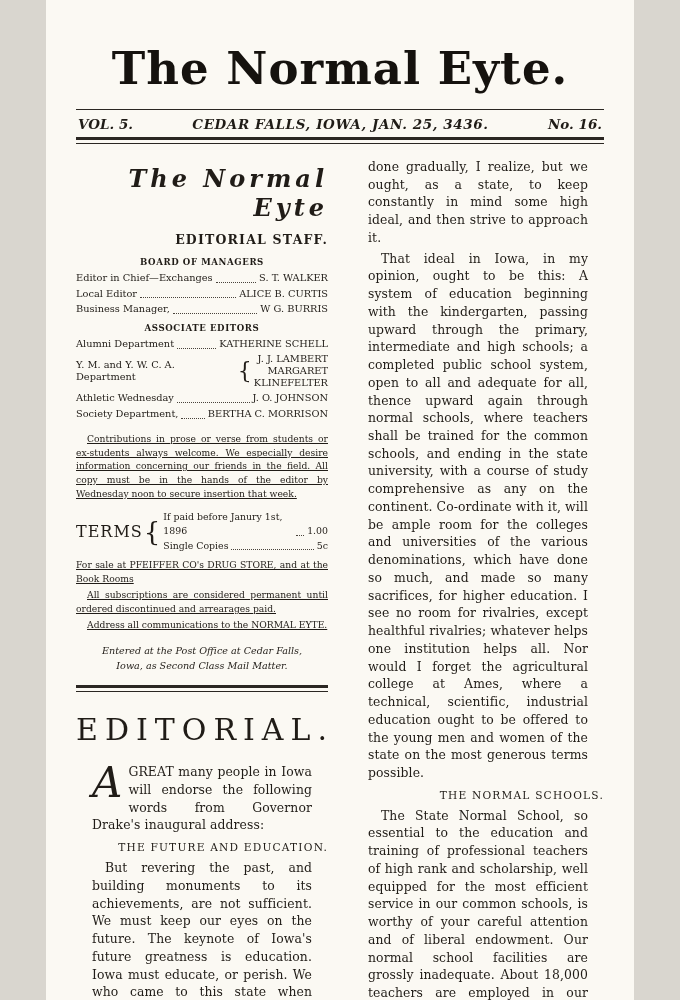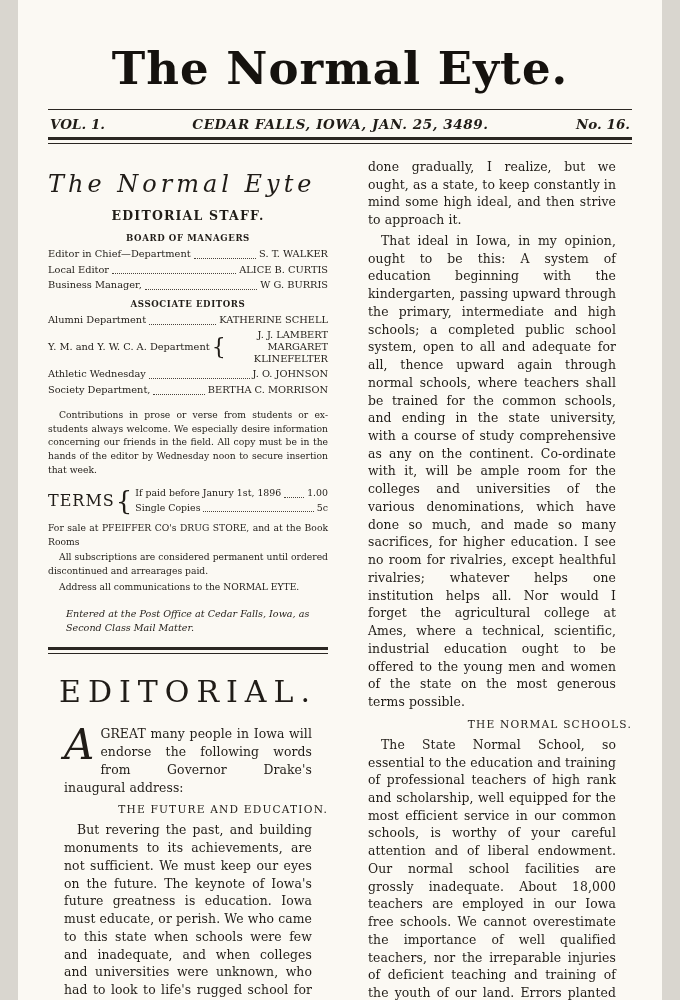--- a/index.html
+++ b/index.html
@@ -4,7 +4,7 @@
 <style>
   html,body { margin:0; padding:0; background:#d9d6cf; }
   .page {
-    width:644px; height:1000px; margin:0 auto; box-sizing:border-box;
+    width:588px; height:1000px; margin:0 auto; box-sizing:border-box;
     background:#fbf9f3; color:#201c17; padding:24px 30px 0;
     font-family:"DejaVu Serif", serif; overflow:hidden; position:relative;
   }

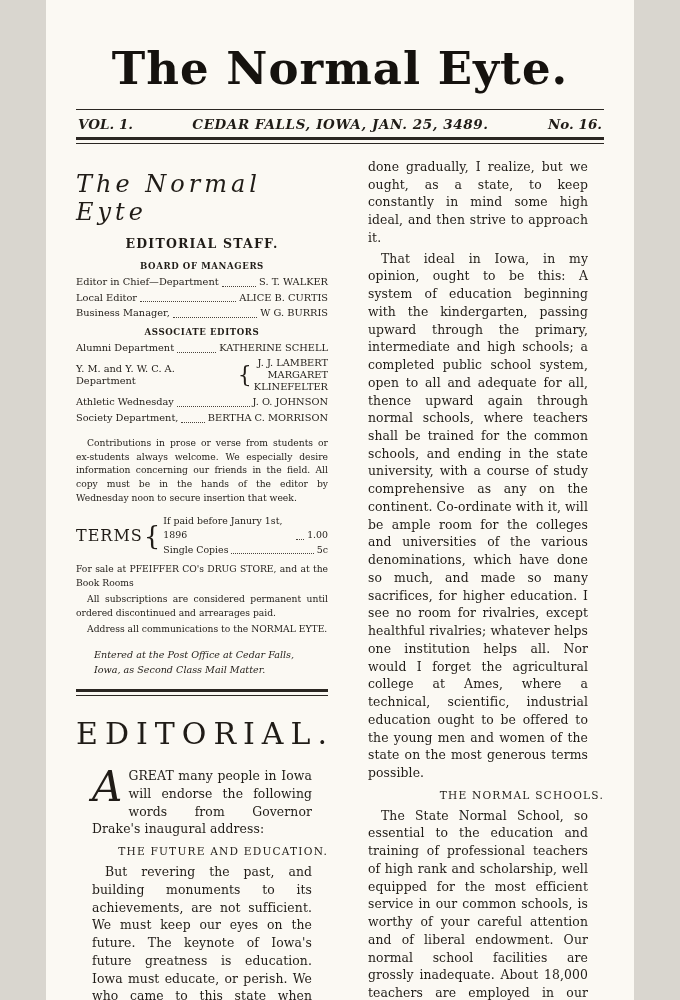--- a/index.html
+++ b/index.html
@@ -93,7 +93,7 @@
 
   <div class="rule"></div>
   <div class="dateline">
-    <span>VOL. 1.</span>
+    <span>VOL. 5.</span>
     <span class="center">CEDAR FALLS, IOWA, JAN. 25, 3489.</span>
     <span>No. 16.</span>
   </div>

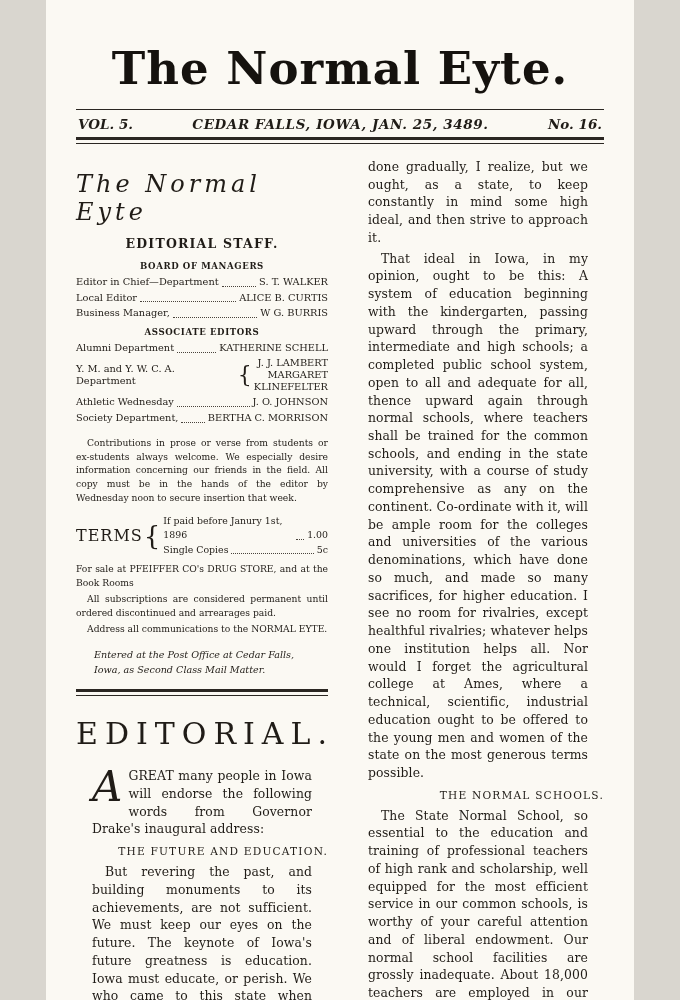--- a/index.html
+++ b/index.html
@@ -94,7 +94,7 @@
   <div class="rule"></div>
   <div class="dateline">
     <span>VOL. 5.</span>
-    <span class="center">CEDAR FALLS, IOWA, JAN. 25, 3489.</span>
+    <span class="center">CEDAR FALLS, IOWA, JAN. 25, 3436.</span>
     <span>No. 16.</span>
   </div>
   <div class="rule thick"></div>

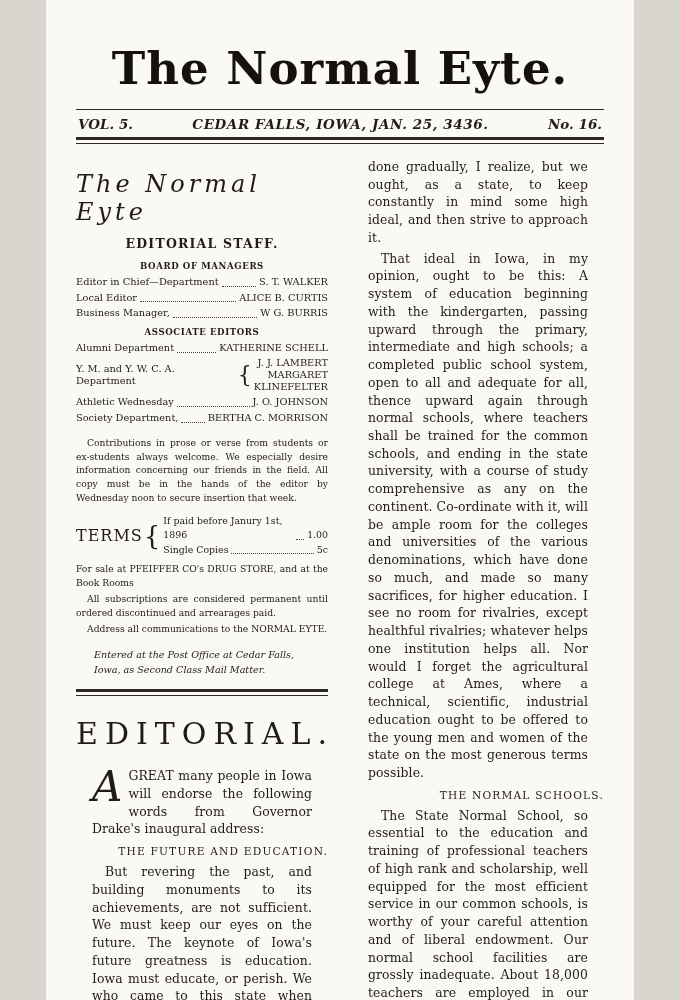--- a/index.html
+++ b/index.html
@@ -28,7 +28,7 @@
 
   
   .paper-script {
-    margin:12px 0 10px; text-align:left; font-style:italic; font-weight:400;
+    margin:6px 0 10px; text-align:right; font-style:italic; font-weight:700;
     font-size:24px; letter-spacing:4px;
   }
   .published {

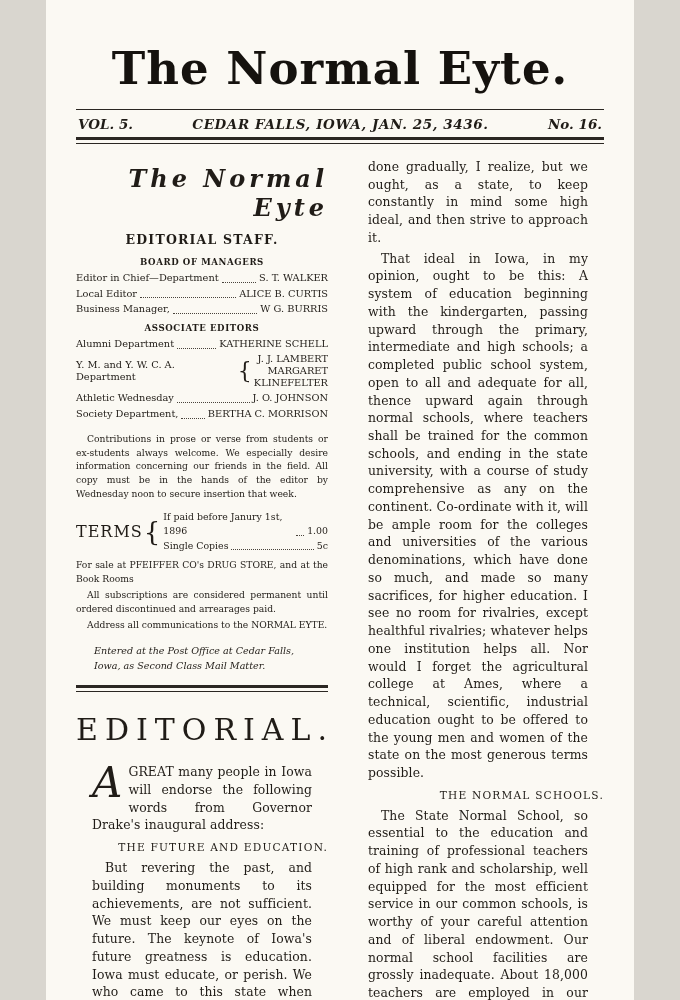--- a/index.html
+++ b/index.html
@@ -36,7 +36,7 @@
     font-size:9.6px; line-height:1.5; letter-spacing:0.3px;
   }
   .staff-heading {
-    margin:0 0 10px; text-align:center; font-weight:700;
+    margin:0 0 10px; text-align:right; font-weight:700;
     font-size:12.5px; letter-spacing:1.2px;
   }
   .sub-heading {

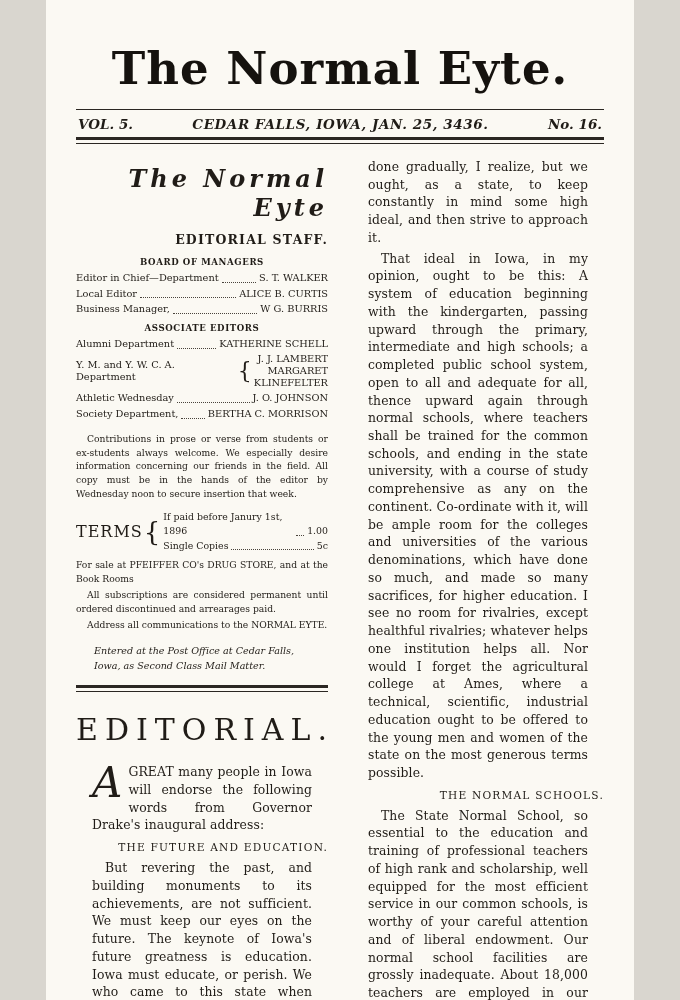--- a/index.html
+++ b/index.html
@@ -110,7 +110,7 @@
       <h4 class="sub-heading">BOARD OF MANAGERS</h4>
       <div class="staff-list">
         <div class="staff-row">
-          <span class="role">Editor in Chief—Department</span>
+          <span class="role">Editor in Chief—Exchanges</span>
           <span class="leader"></span>
           <span class="sname">S. T. WALKER</span>
         </div>

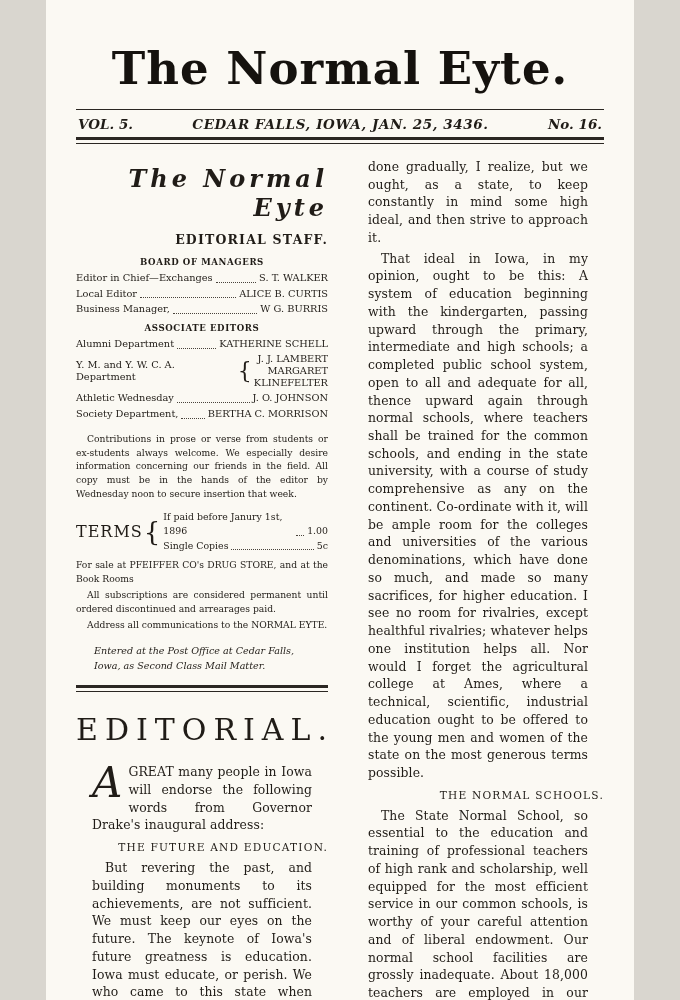--- a/index.html
+++ b/index.html
@@ -52,7 +52,7 @@
   .brace-glyph { font-size:22px; font-weight:400; margin:0 2px; }
   .brace-names { flex:1; display:flex; flex-direction:column; text-align:right;justify-content:space-between; }
 
-  .notice { font-size:9.2px; line-height:1.5; text-align:justify; margin:10px 0 6px; }
+  .notice { font-size:9.2px; line-height:1.5; text-align:justify; margin:10px 0 6px;text-decoration:underline; }
   .notice.indent { text-indent:11px; margin:2px 0; }
   .notice.tight { margin:4px 0 2px; }
 

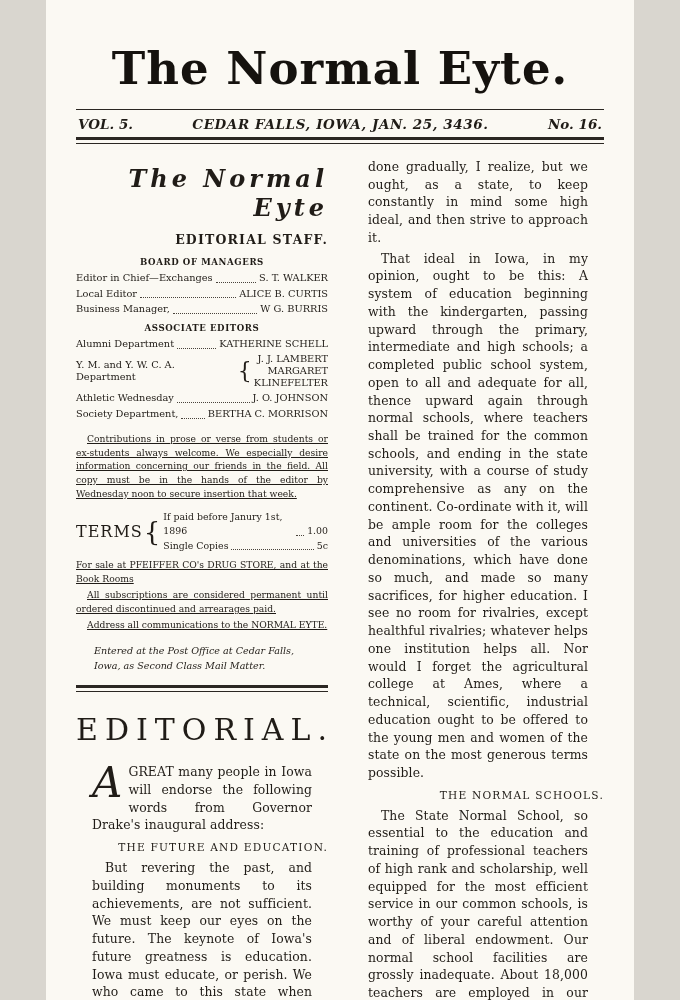--- a/index.html
+++ b/index.html
@@ -63,7 +63,7 @@
   .terms-line { display:flex; align-items:flex-end; font-size:9.4px; line-height:1.55; }
   .terms-line .tval { white-space:nowrap; }
 
-  .entered { margin:13px 18px 12px; text-align:left; font-style:italic; font-size:9.6px; line-height:1.5; }
+  .entered { margin:13px 18px 12px; text-align:center; font-style:italic; font-size:9.6px; line-height:1.5; }
 
   .editorial-divider { margin-top:4px; }
   .editorial-heading {

